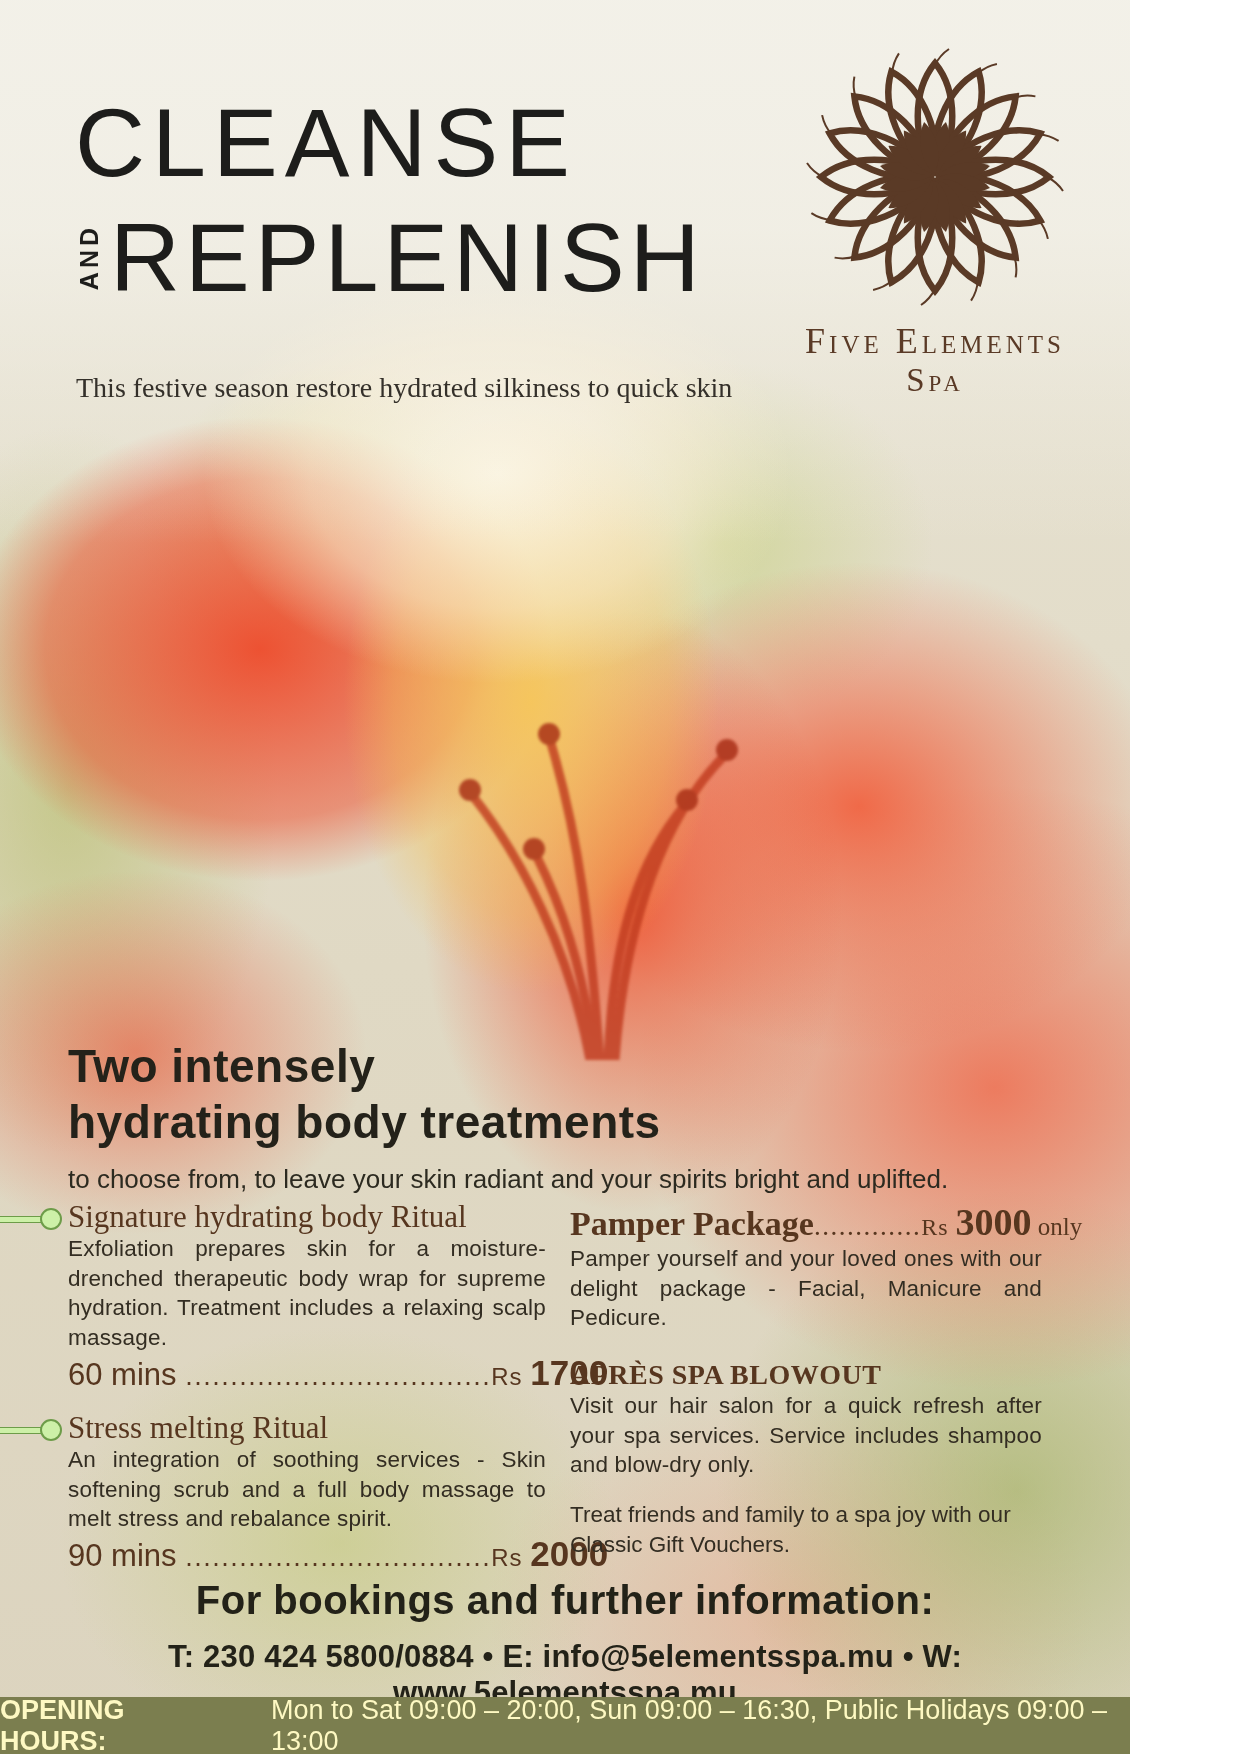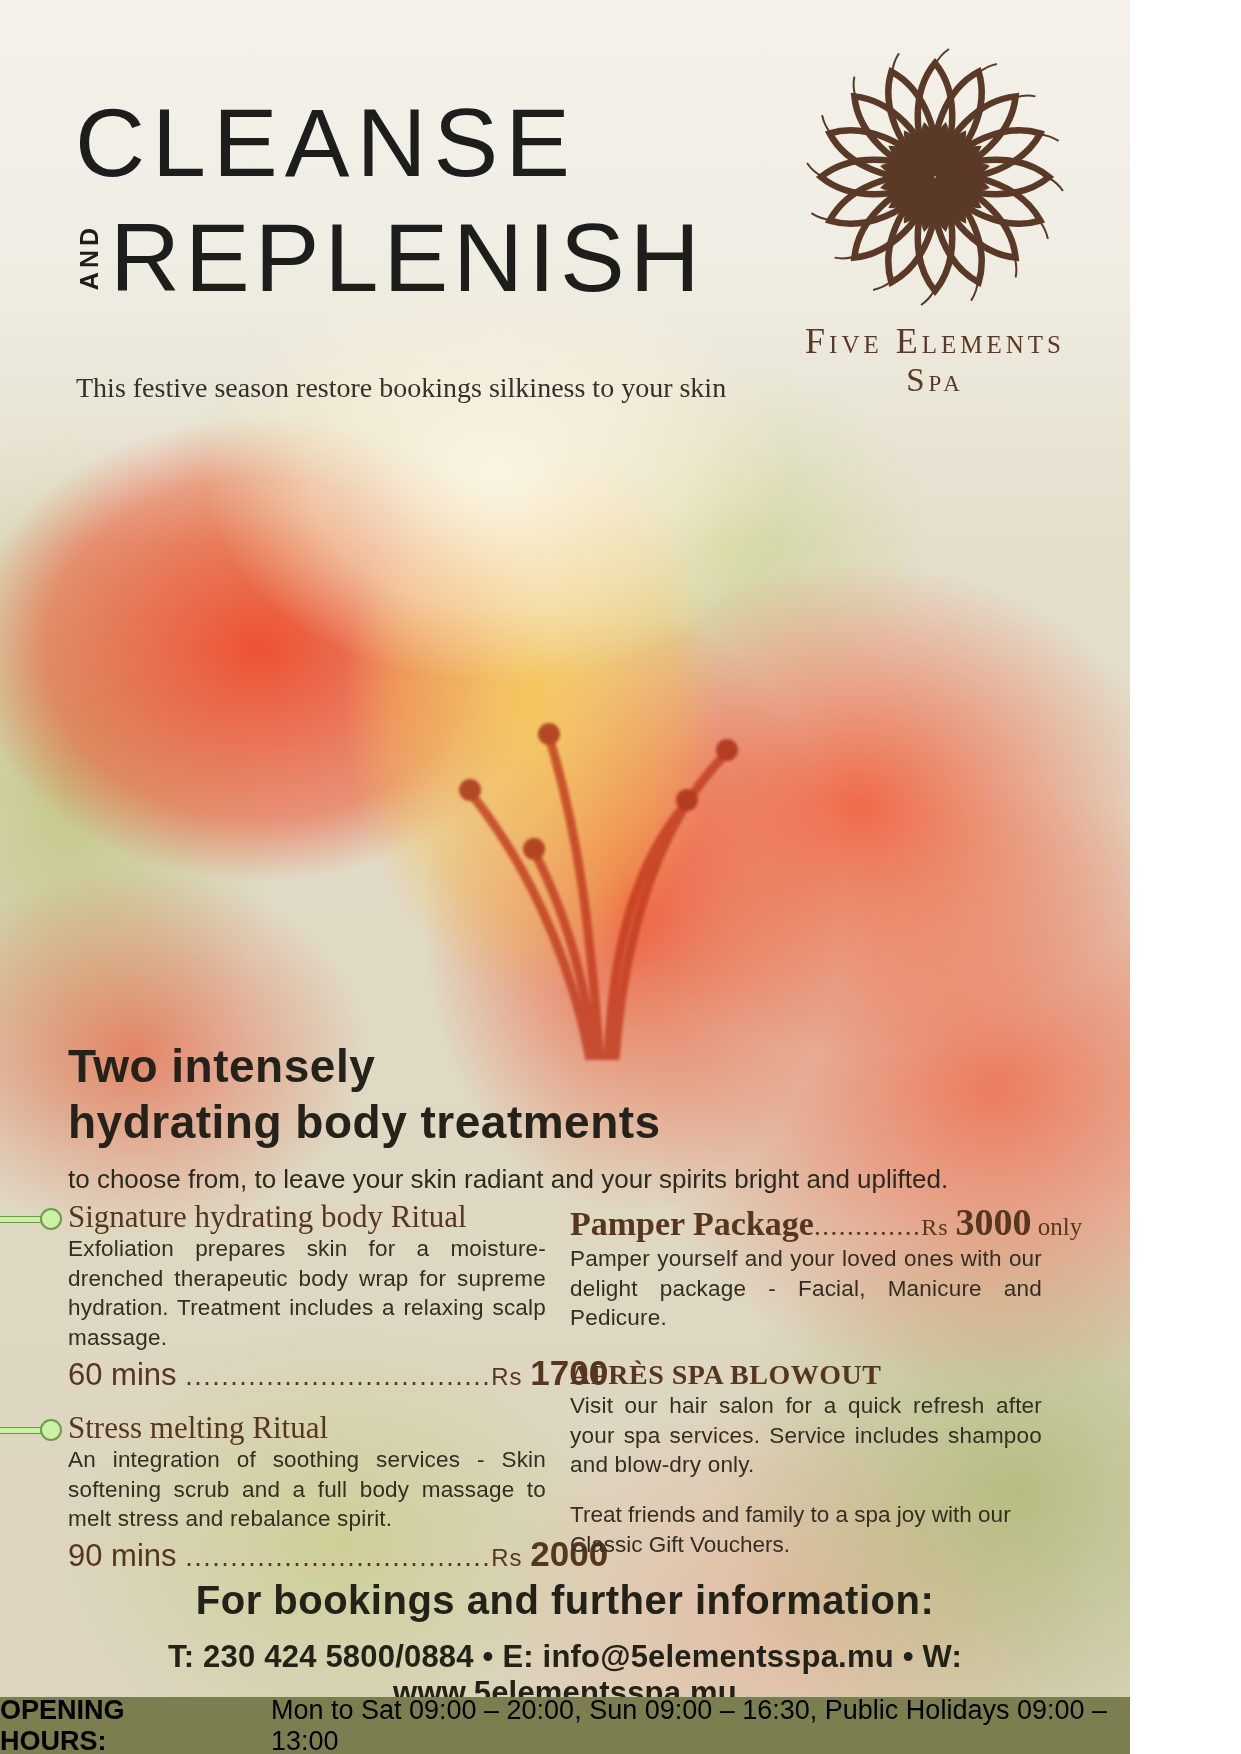--- a/index.html
+++ b/index.html
@@ -131,7 +131,7 @@
       <div class="title-line2">REPLENISH</div>
     </div>
   </div>
-  <div class="subtitle">This festive season restore bookings silkiness to your skin</div>
+  <div class="subtitle">This festive season restore hydrated silkiness to quick skin</div>
 
   <div class="logo">
     <svg width="270" height="270" viewBox="-135 -135 270 270">

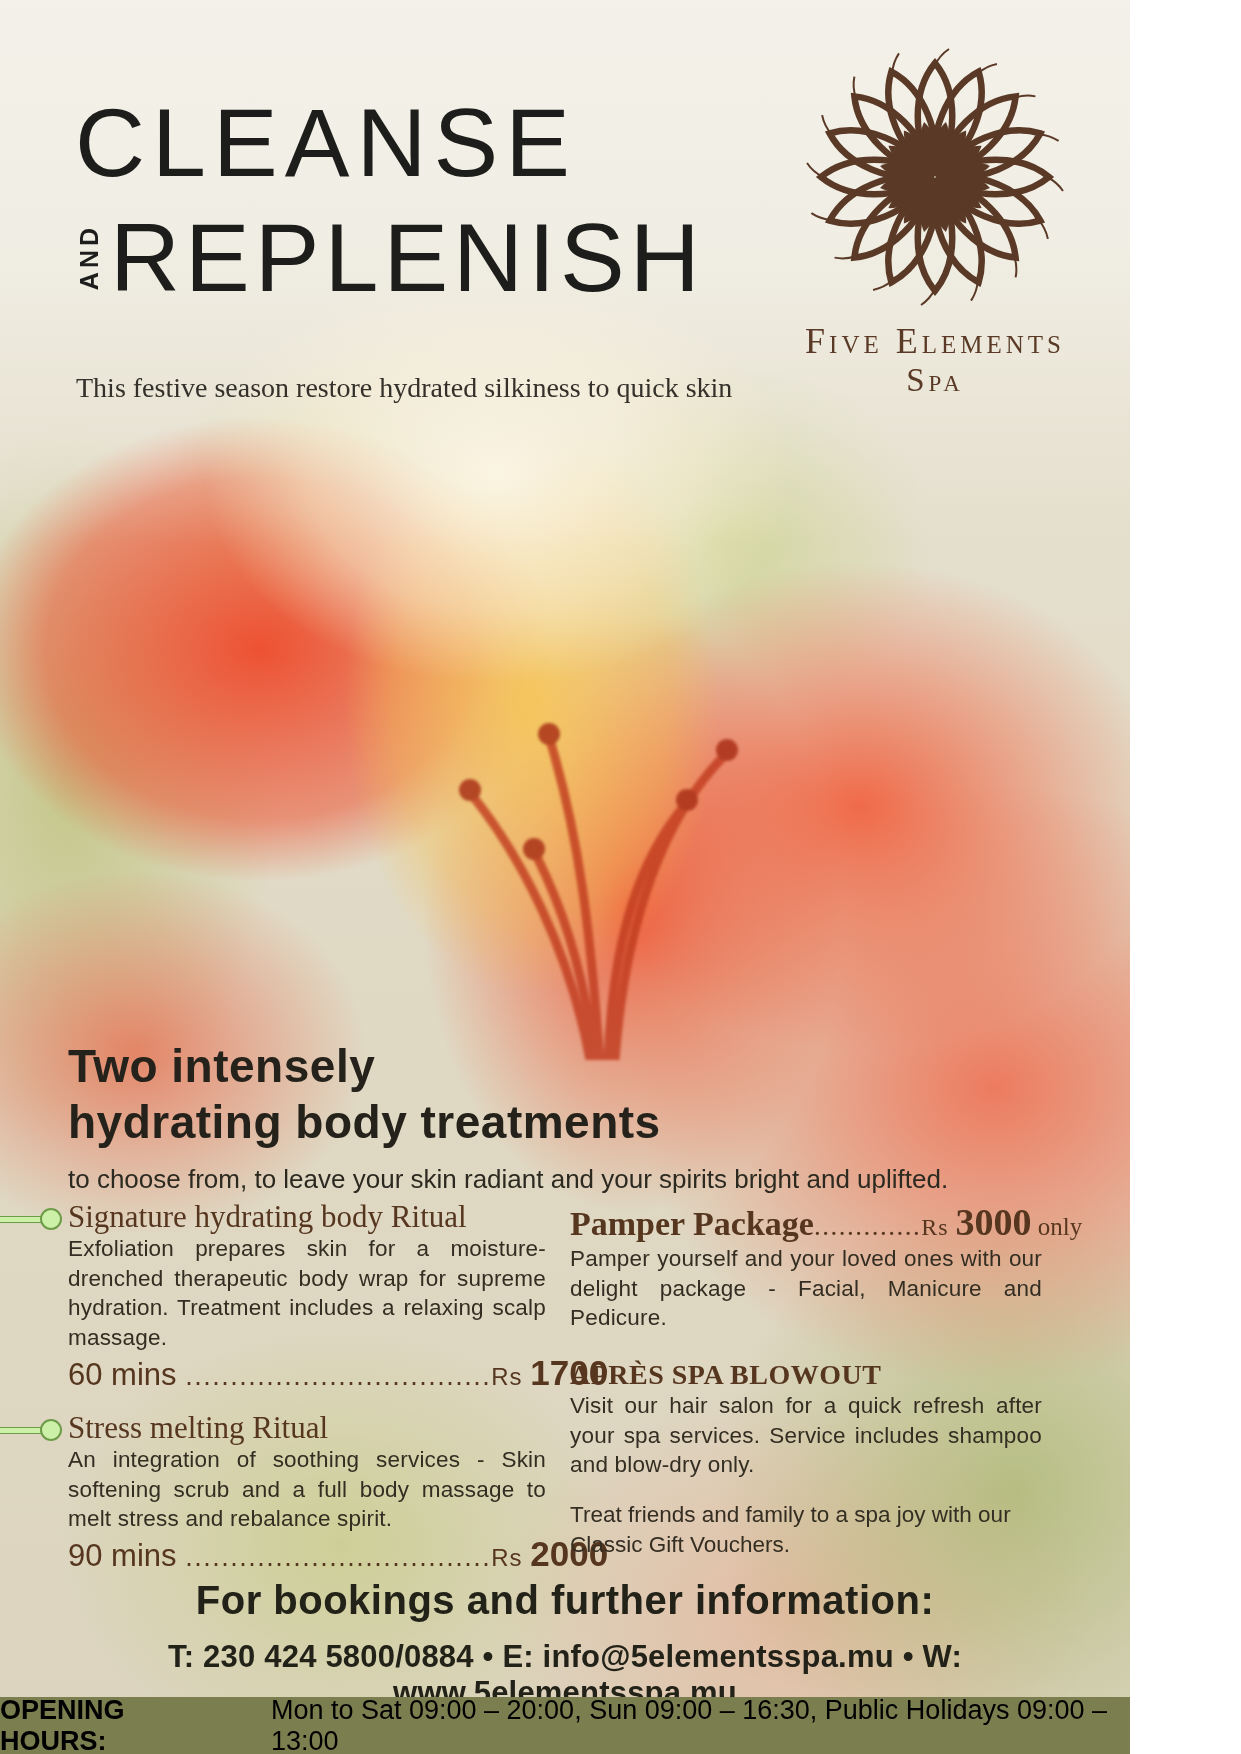--- a/index.html
+++ b/index.html
@@ -97,7 +97,7 @@
   .footer{
     position:absolute;left:0;bottom:0;width:100%;height:57px;
     display:flex;align-items:center;justify-content:center;
-    color:#000000;font-size:27px;gap:36px;
+    color:#fef9c3;font-size:27px;gap:36px;
   }
   .footer b{font-weight:700;margin-right:10px;}
 </style>

